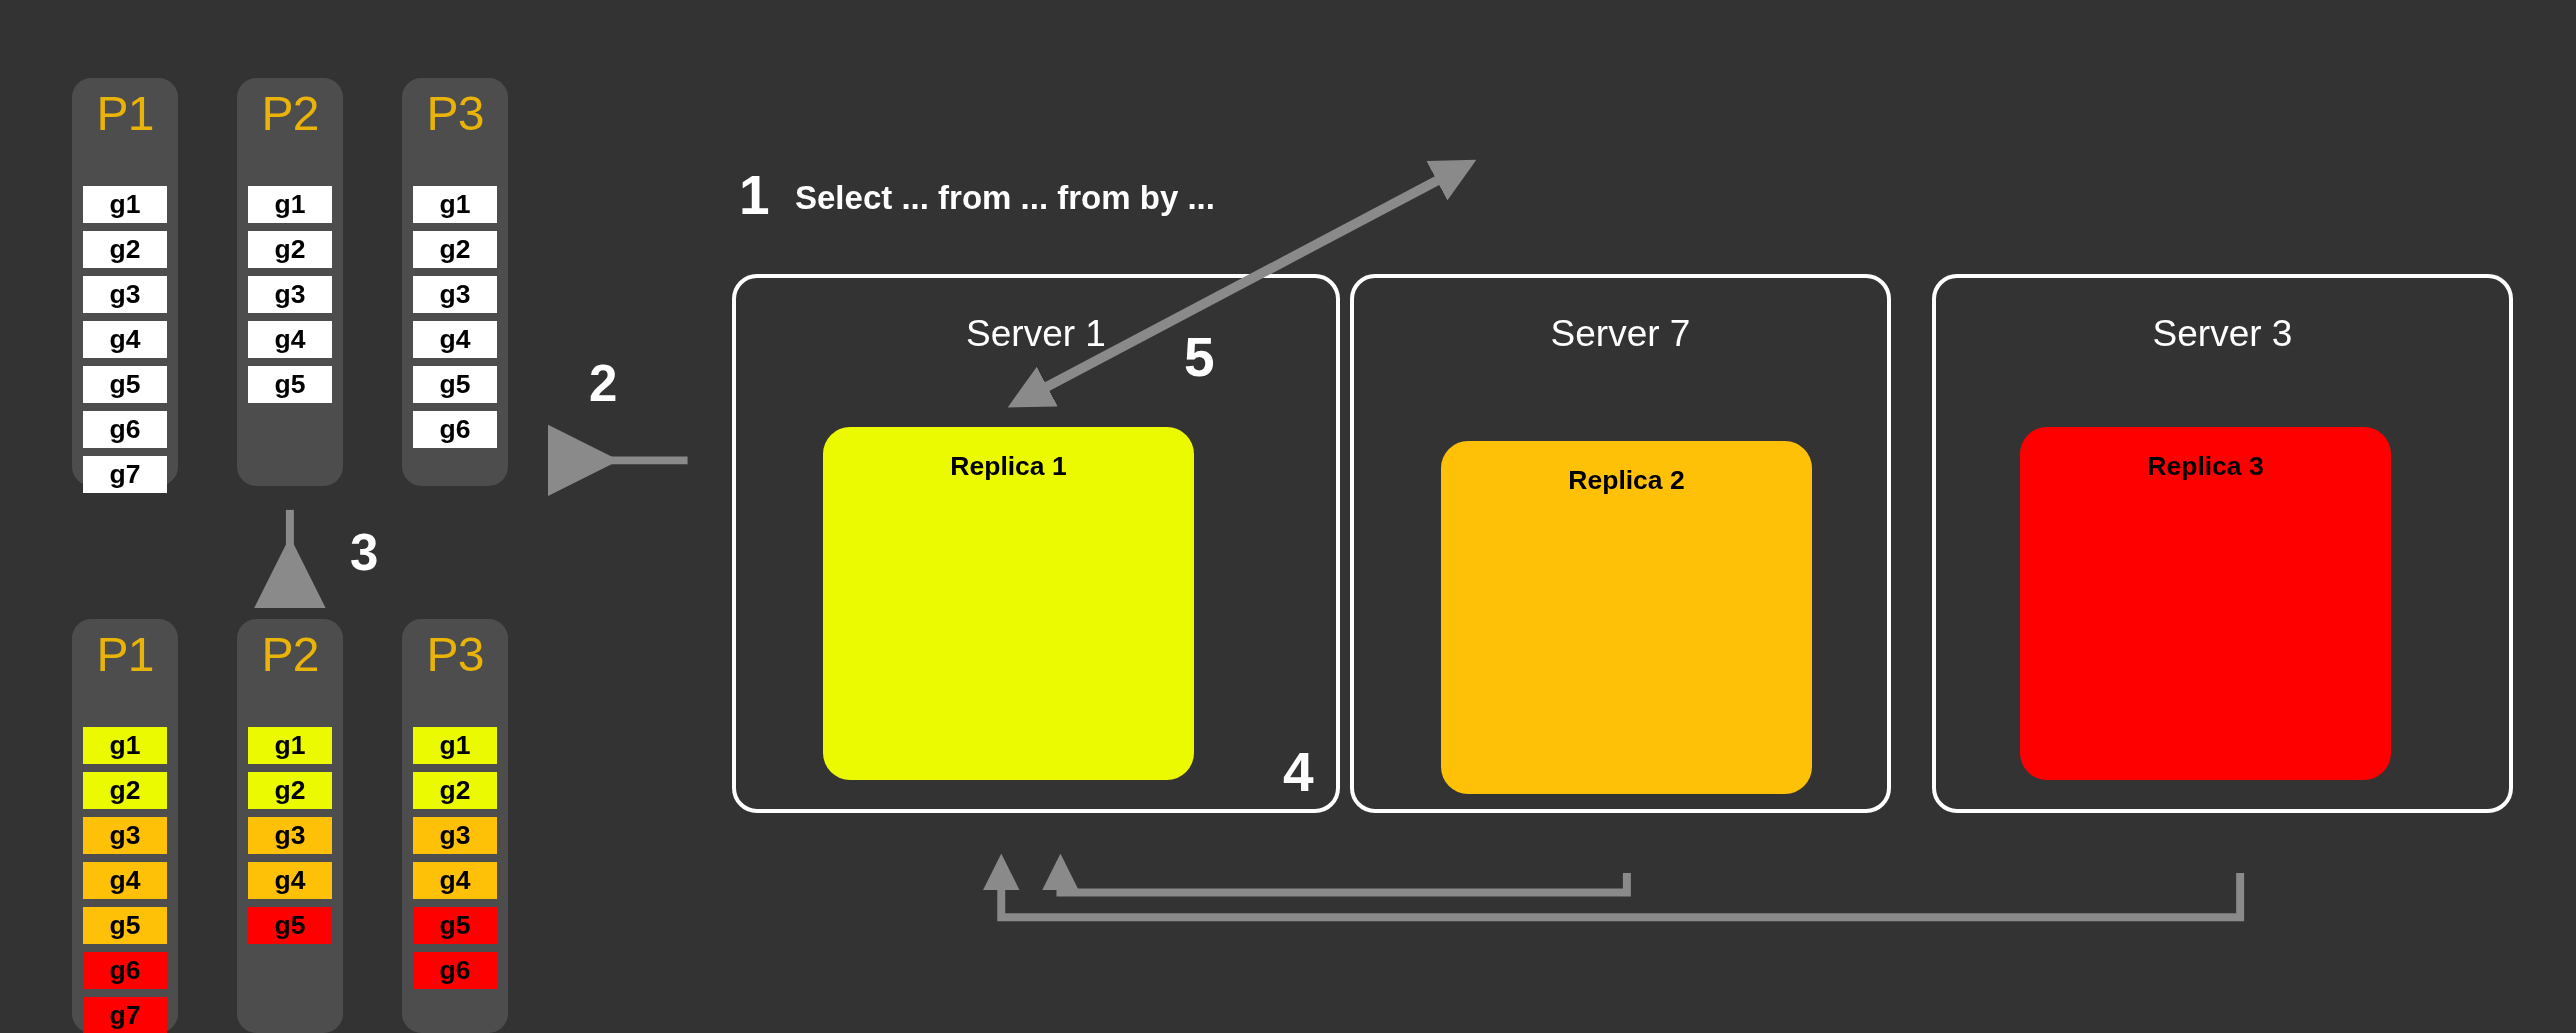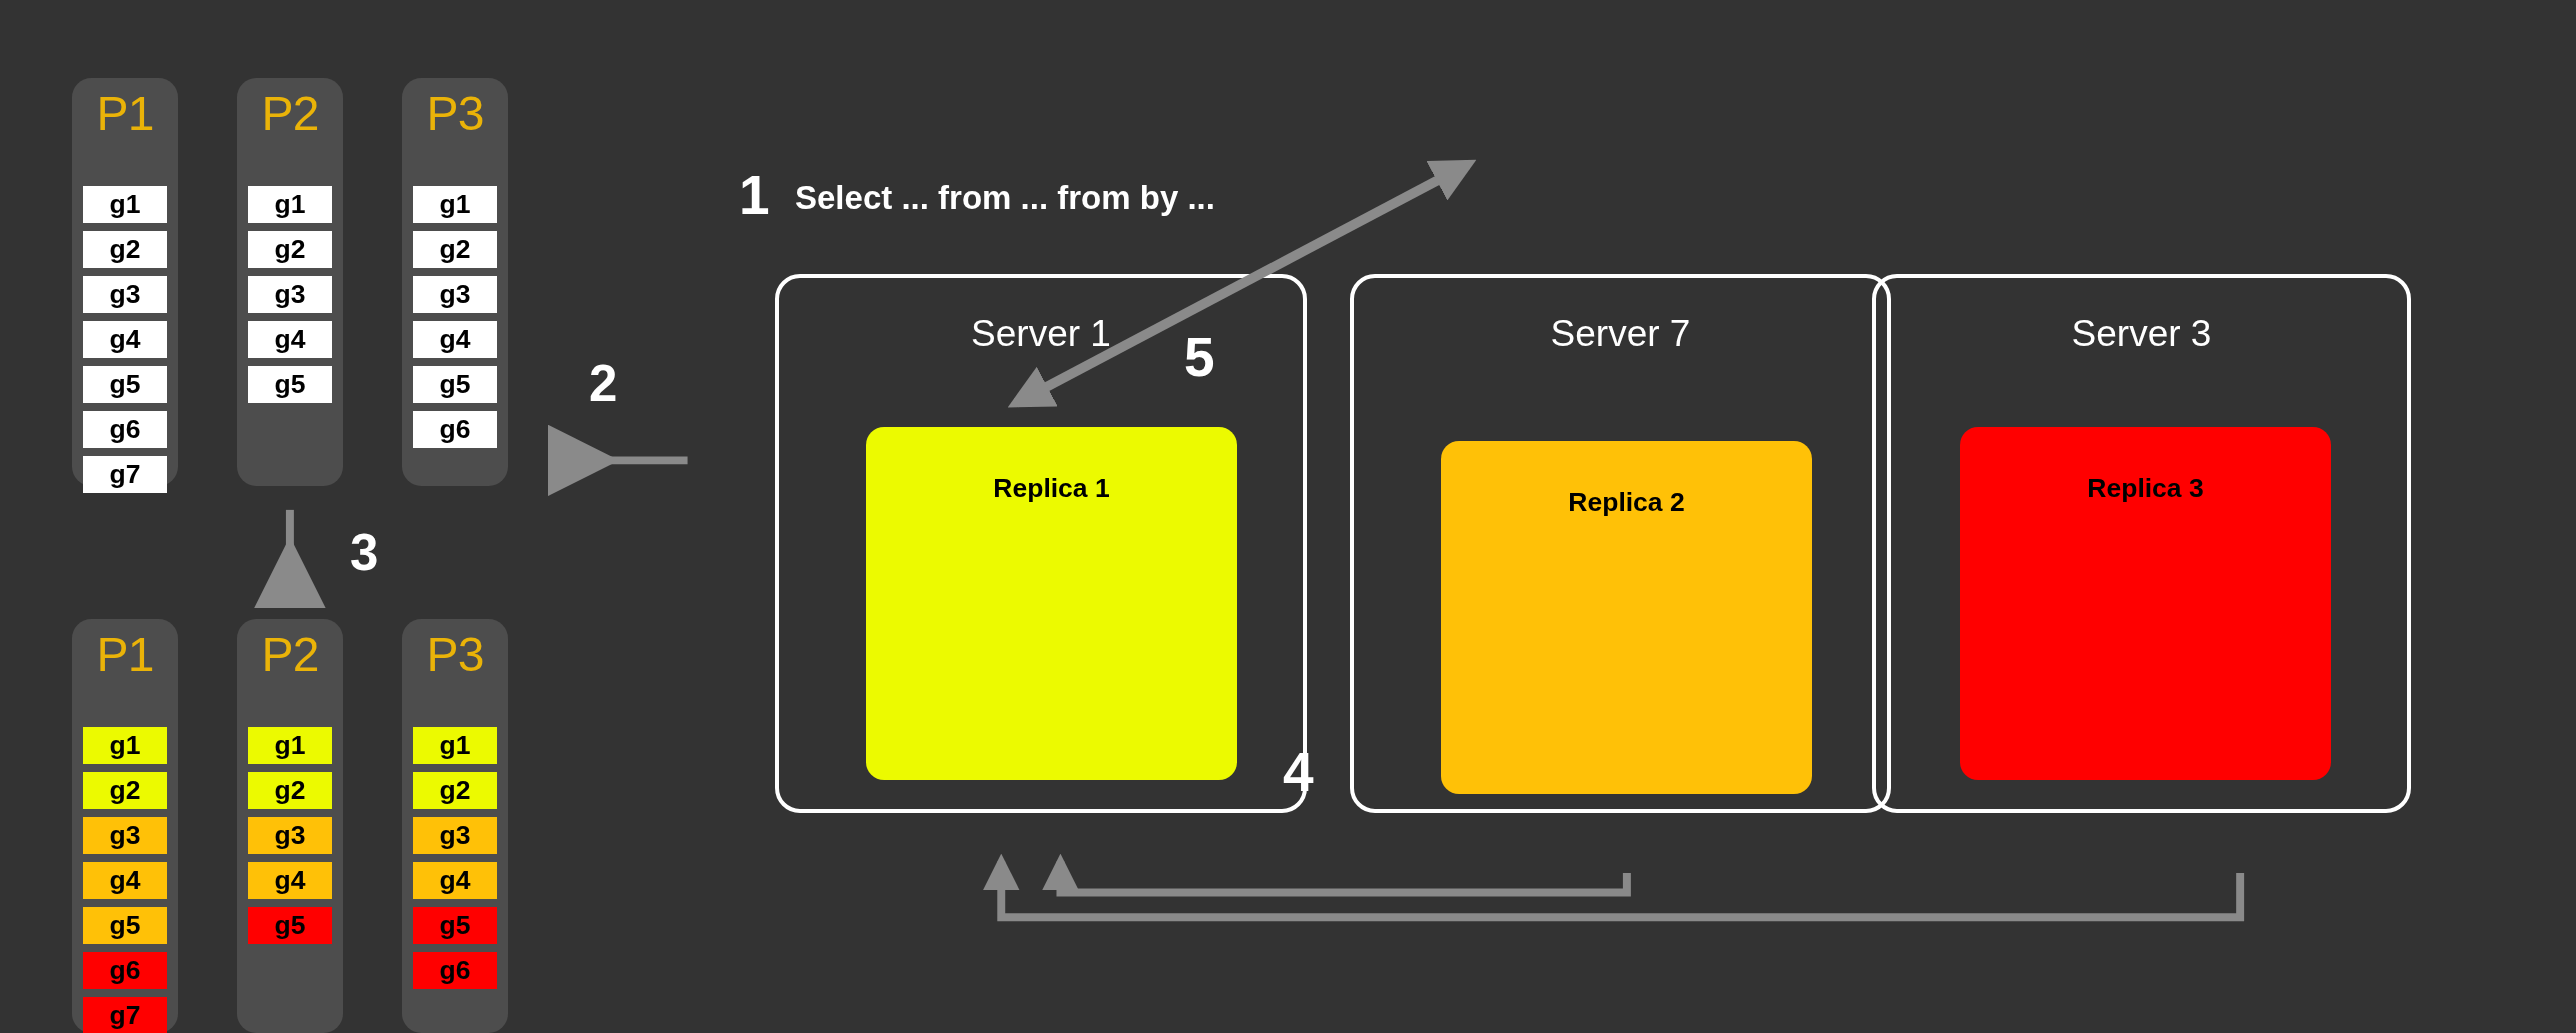--- a/index.html
+++ b/index.html
@@ -226,7 +226,7 @@
   <div class="step" style="left:1283px; top:745px; font-size:55px;">4</div>
   <div class="step" style="left:1184px; top:330px; font-size:55px;">5</div>
 
-  <div class="server" style="left:732px; top:274px; width:532px; height:539px;margin-left:43px;">
+  <div class="server" style="left:732px; top:274px; width:608px; height:539px;">
     <div class="server-title">Server 1</div>
     <div class="replica" style="left:87px; top:149px; width:371px; height:353px; background:#ecfa00;">Replica 1</div>
   </div>

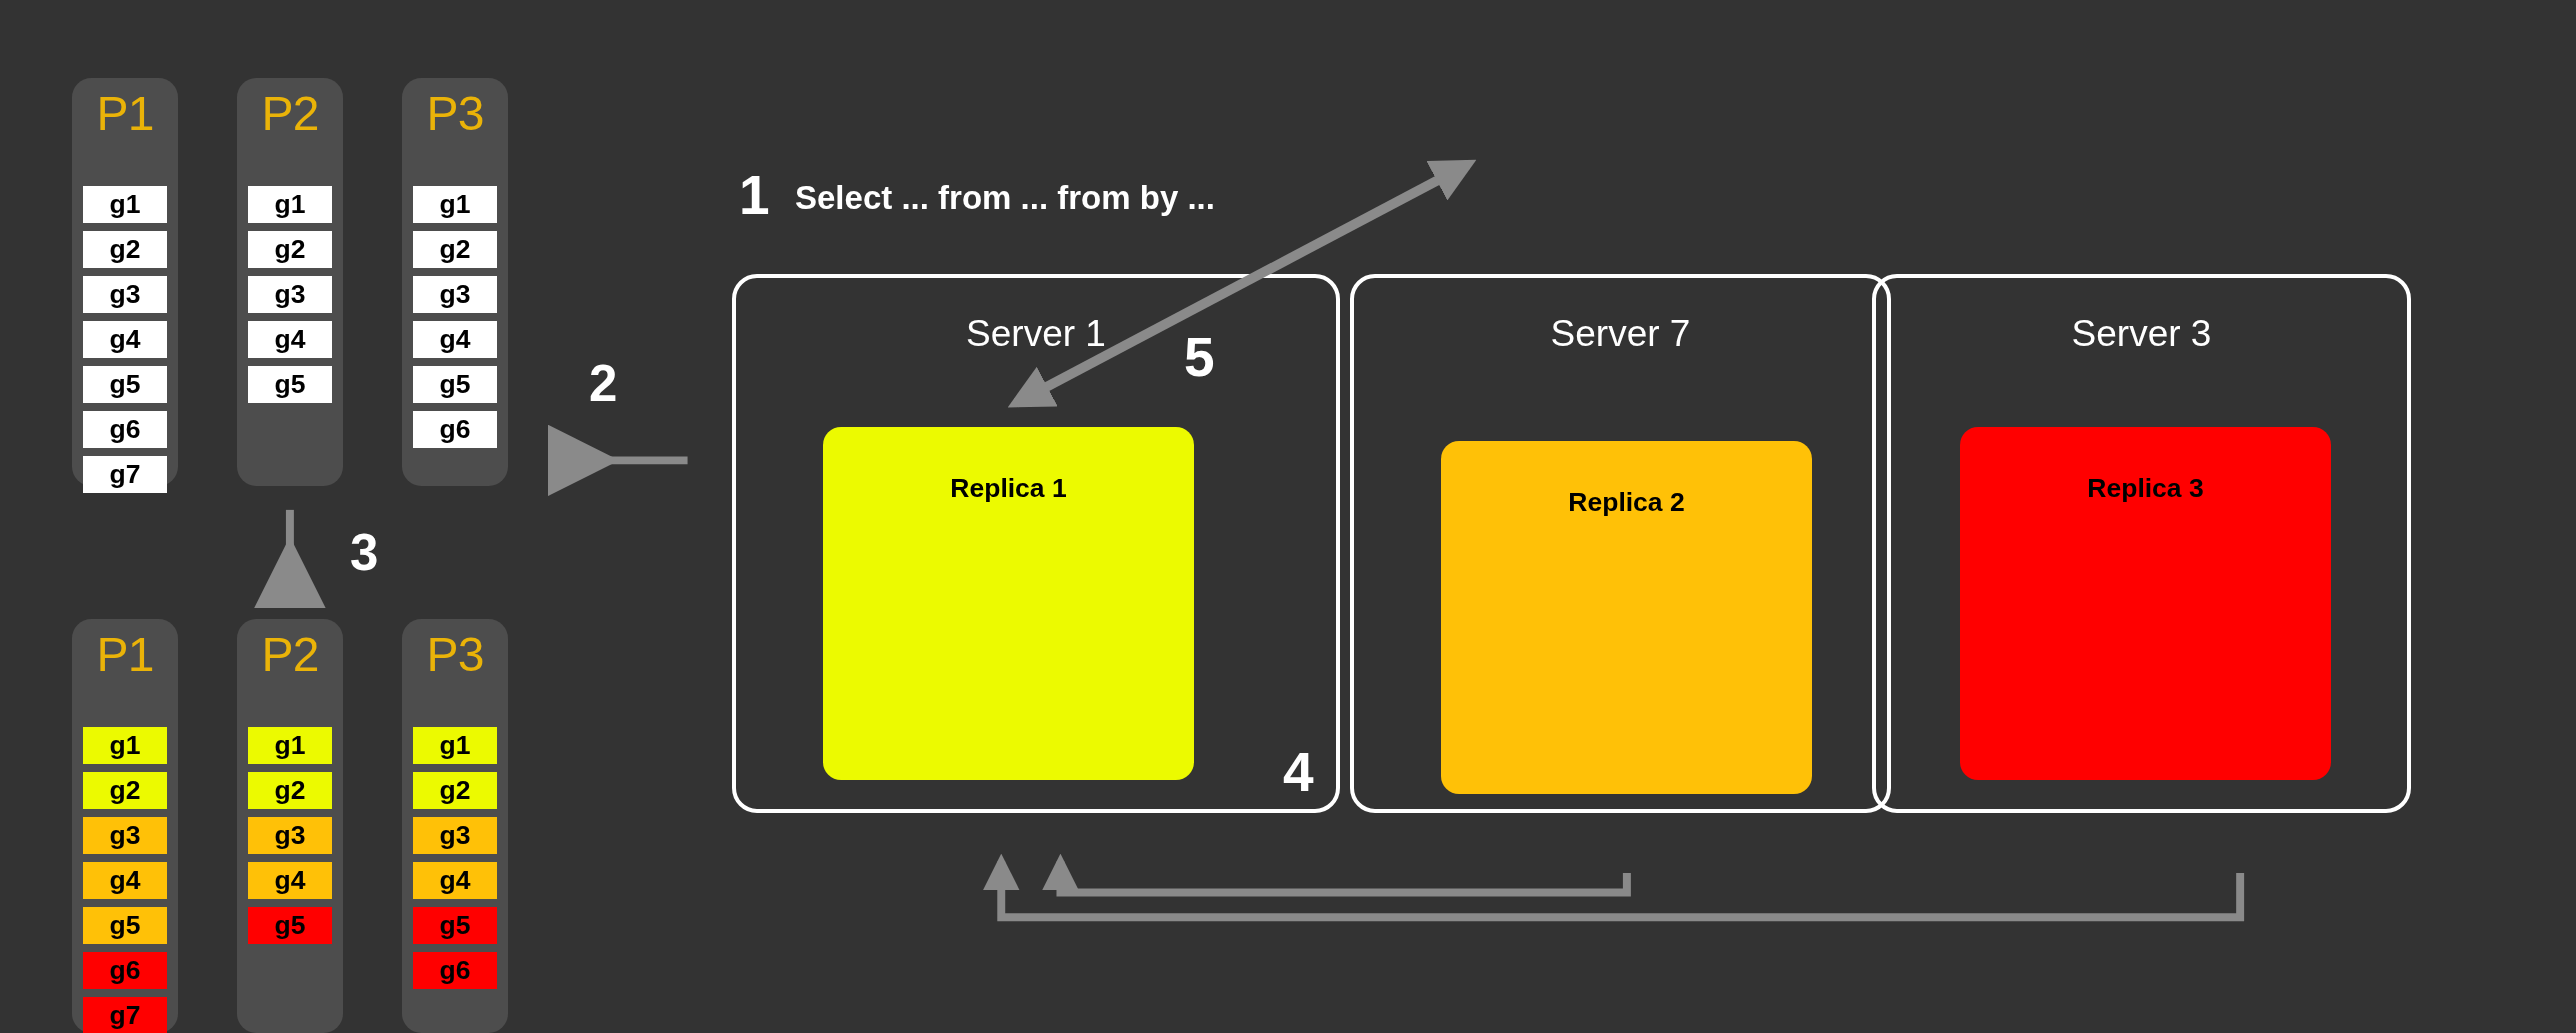--- a/index.html
+++ b/index.html
@@ -236,7 +236,7 @@
     <div class="replica" style="left:87px; top:163px; width:371px; height:353px; background:#ffc107;">Replica 2</div>
   </div>
 
-  <div class="server" style="left:1872px; top:274px; width:539px; height:539px;">
+  <div class="server" style="left:1932px; top:274px; width:581px; height:539px;">
     <div class="server-title">Server 3</div>
     <div class="replica" style="left:84px; top:149px; width:371px; height:353px; background:#ff0000;">Replica 3</div>
   </div>

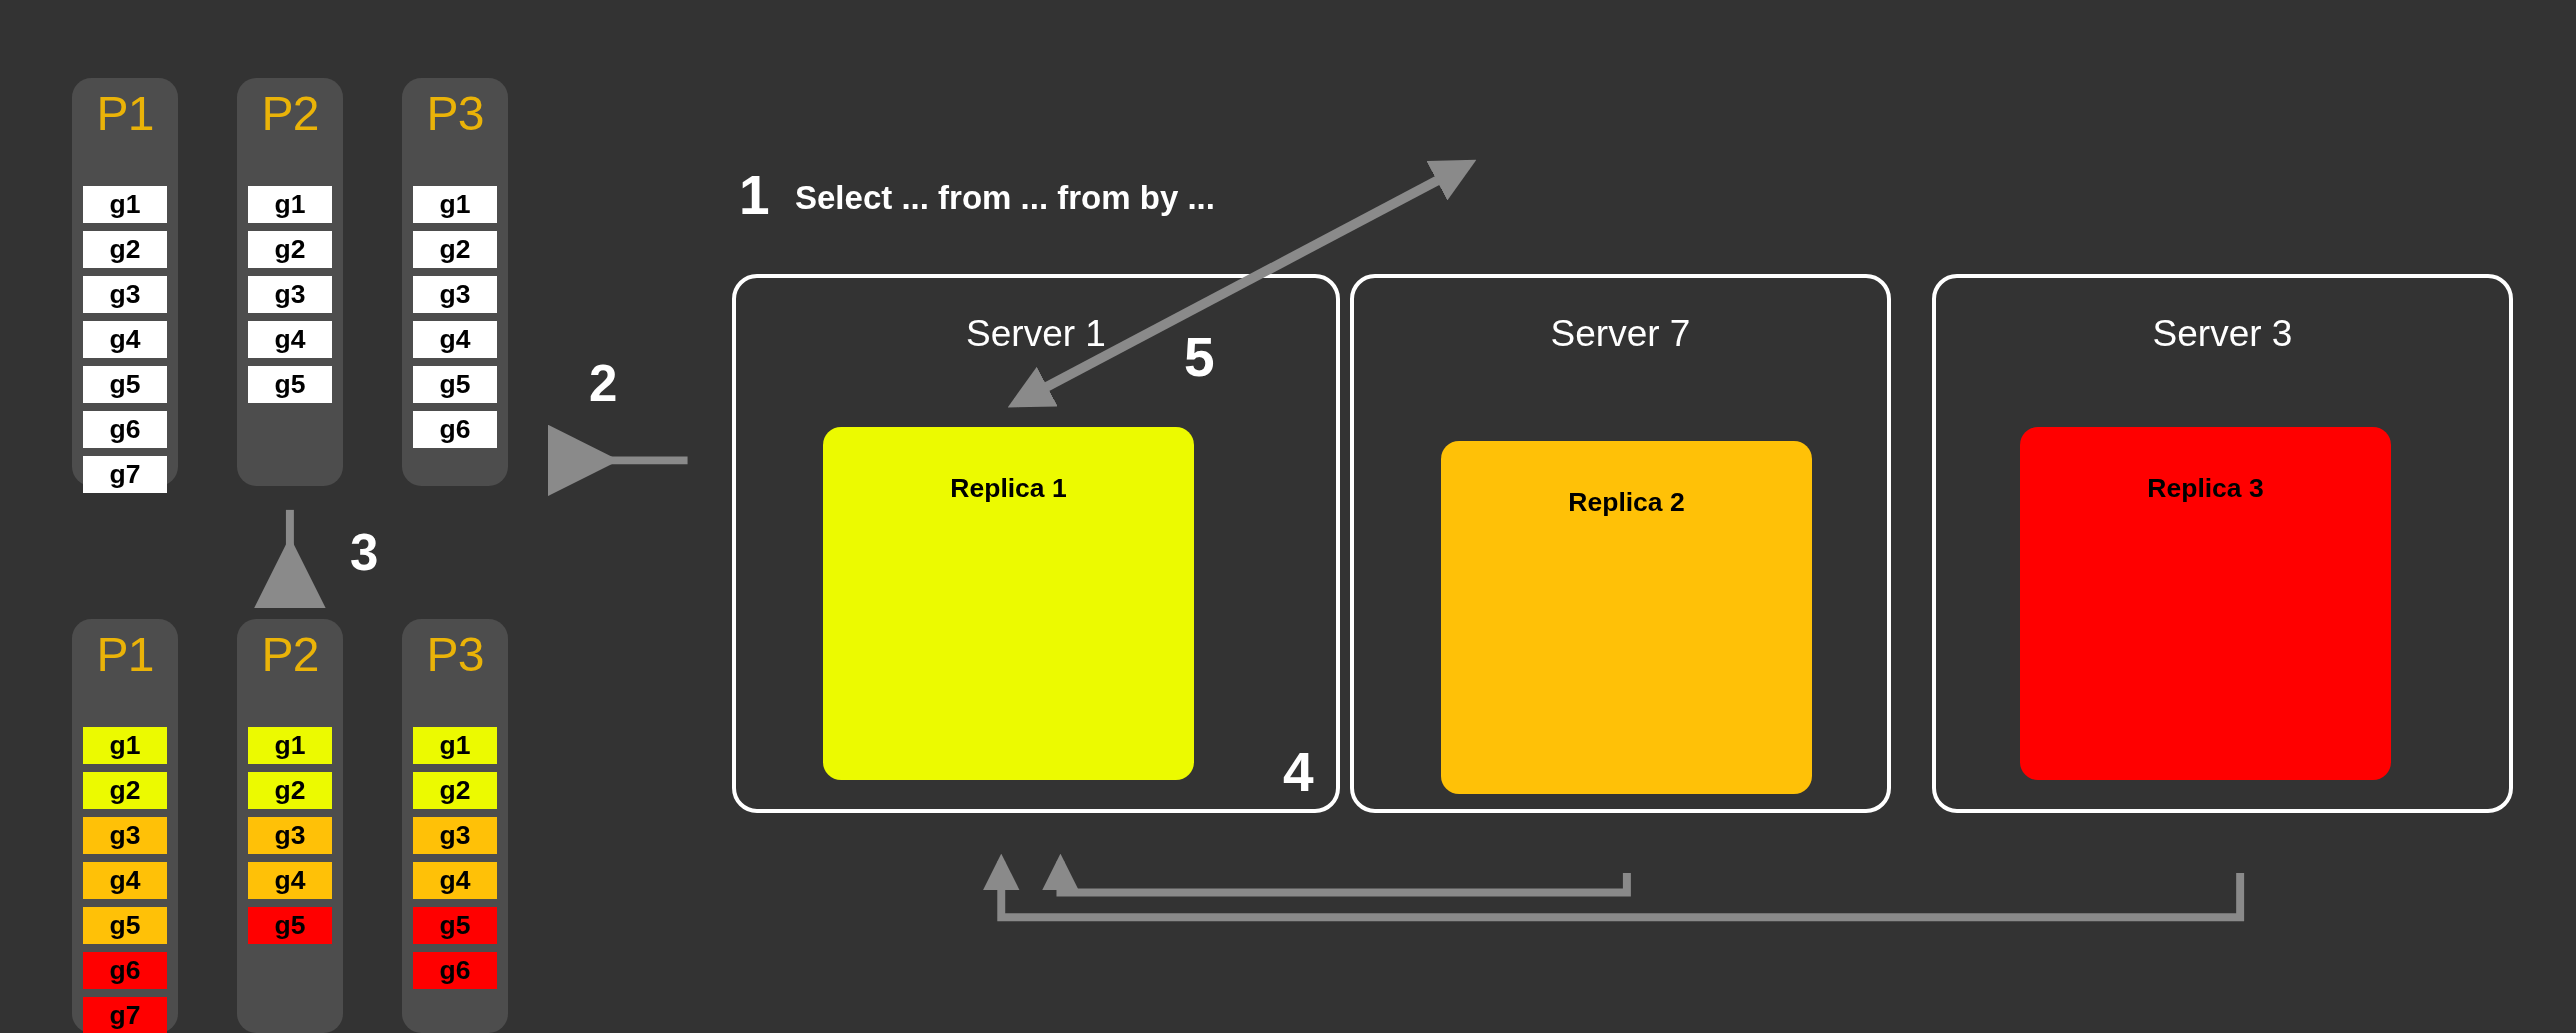--- a/index.html
+++ b/index.html
@@ -100,11 +100,11 @@
   }
   .replica {
     position: absolute;
-    border-radius: 18px;
+    border-radius: 27px;
     display: flex;
     align-items: flex-start;
     justify-content: center;
-    padding-top: 46px;
+    padding-top: 24px;
     box-sizing: border-box;
     color: #000000;
     font-size: 26.5px;

